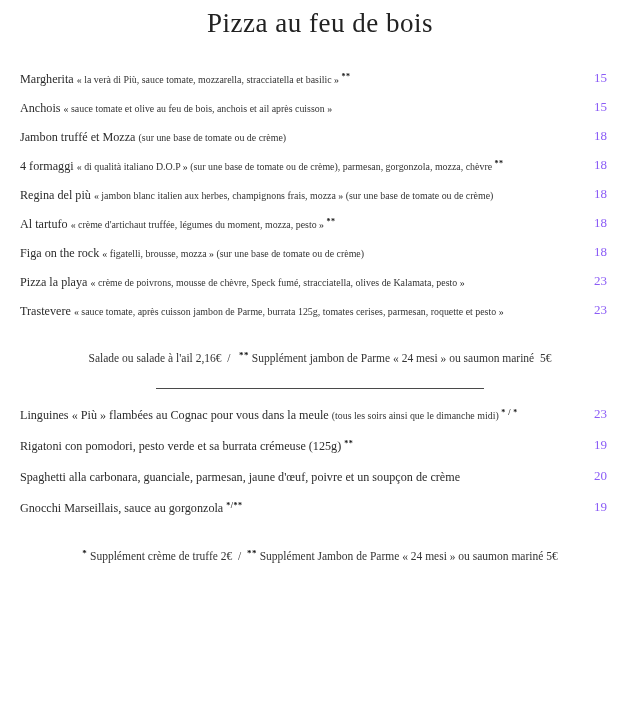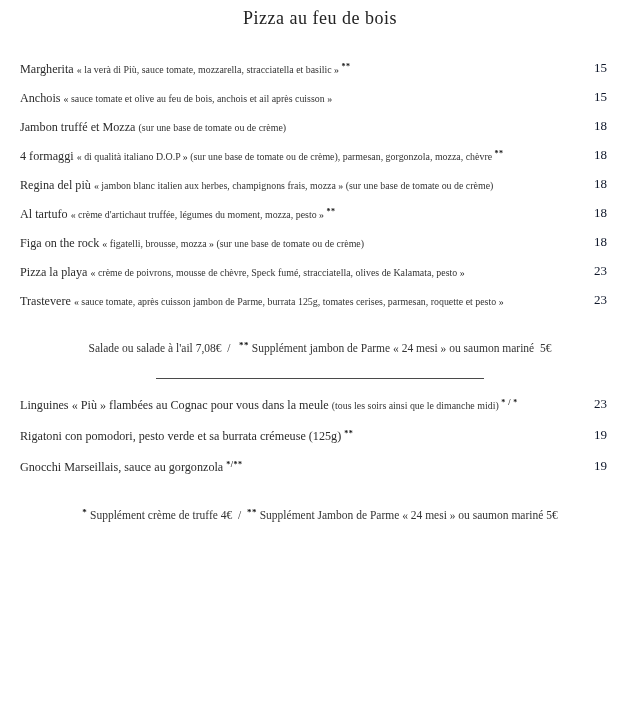--- a/index.html
+++ b/index.html
@@ -22,9 +22,9 @@
   .menu-section { position: relative; }
   .section-title {
     margin: 0;
-    padding: 0;
+    padding: 8px;
     text-align: center;
-    font-size: 18px;
+    font-size: 27px;
     font-weight: 400;
     letter-spacing: 0.5px;
     color: #222;

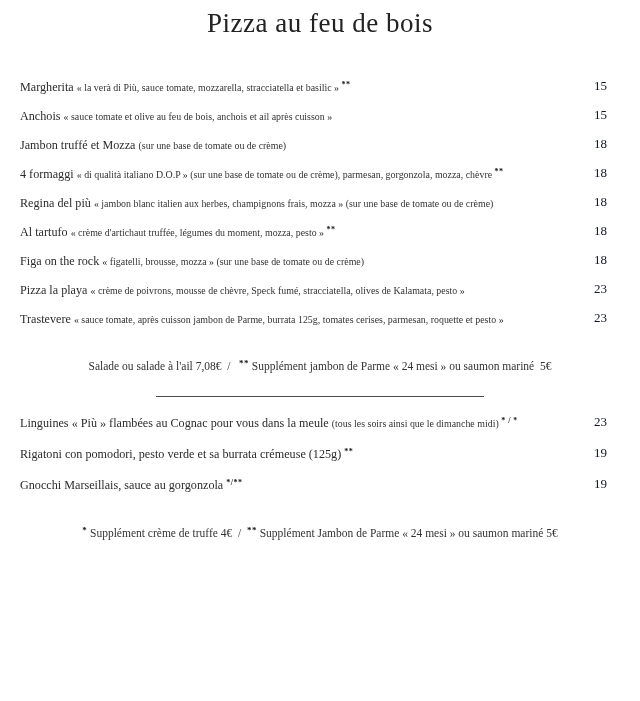--- a/index.html
+++ b/index.html
@@ -36,7 +36,7 @@
     width: 328px;
     margin: 24px auto 9px auto;
   }
-  .items { margin-top: 24px; }
+  .items { margin-top: 16px; }
   .section--rest .items { margin-top: 5px; }
   .menu-item {
     position: relative;

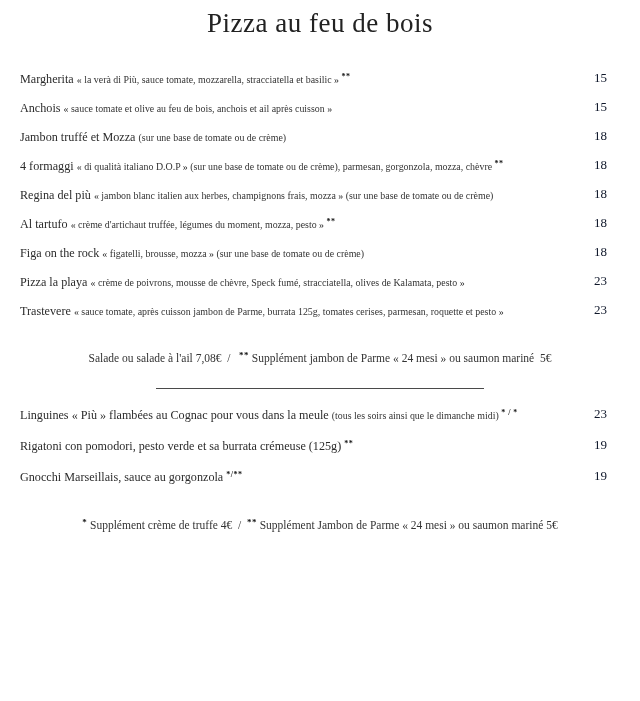--- a/index.html
+++ b/index.html
@@ -61,7 +61,7 @@
     width: 26px;
     text-align: right;
     font-size: 13px;
-    color: #0f172a;
+    color: #8b5cf6;
   }
   .seg-name { font-size: 13.5px; color: #2b2b2b; }
   .seg-desc { font-size: 11px; color: #333; }

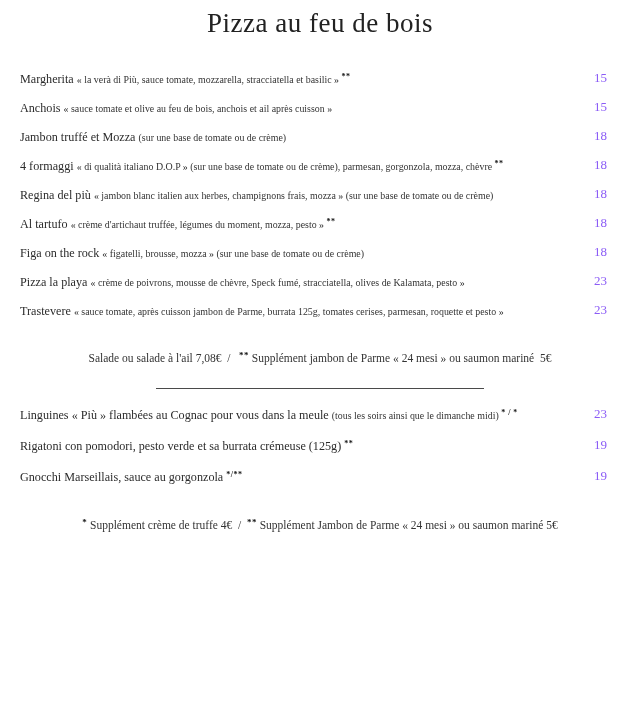--- a/index.html
+++ b/index.html
@@ -135,7 +135,7 @@
     <span class="item-price">23</span>
   </div>
 </div>
-    <p class="footnote"><span class="seg seg-desc">Salade ou salade à l'ail 7,08€  /   </span><span class="seg seg-mark">** </span><span class="seg seg-desc">Supplément jambon de Parme « 24 mesi » ou saumon mariné  5€</span></p>
+    <p class="footnote"><span class="seg seg-desc">Salade ou salade à l'ail 2,16€  /   </span><span class="seg seg-mark">** </span><span class="seg seg-desc">Supplément jambon de Parme « 24 mesi » ou saumon mariné  5€</span></p>
   </section>
 
   <section class="menu-section section--rest">

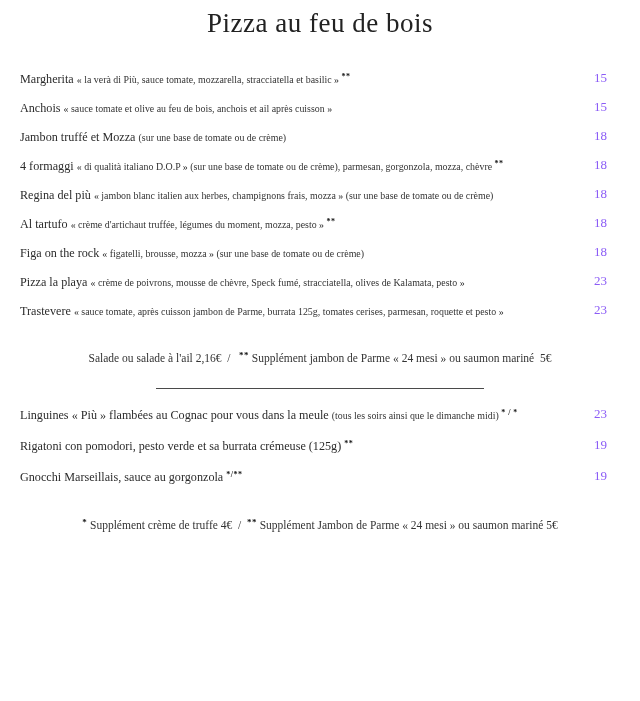--- a/index.html
+++ b/index.html
@@ -151,6 +151,10 @@
     <span class="item-price">19</span>
   </div>
 
+  <div class="menu-item">
+    <span class="item-text"><span class="seg seg-name">Spaghetti alla carbonara, guanciale, parmesan, jaune d'œuf, poivre et un soupçon de crème</span></span>
+    <span class="item-price">20</span>
+  </div>
 
   <div class="menu-item">
     <span class="item-text"><span class="seg seg-name">Gnocchi Marseillais, sauce au gorgonzola </span><span class="seg seg-mark">*/**</span></span>

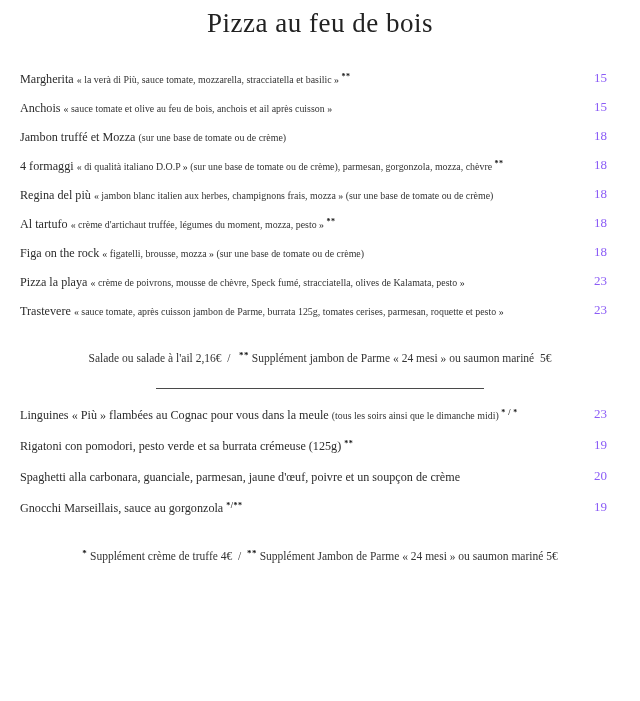--- a/index.html
+++ b/index.html
@@ -163,7 +163,7 @@
 
 
 </div>
-    <p class="footnote"><span class="seg seg-mark">* </span><span class="seg seg-desc">Supplément crème de truffe 4€  /  </span><span class="seg seg-mark">** </span><span class="seg seg-desc">Supplément Jambon de Parme « 24 mesi » ou saumon mariné 5€</span></p>
+    <p class="footnote"><span class="seg seg-mark">* </span><span class="seg seg-desc">Supplément crème de truffe 2€  /  </span><span class="seg seg-mark">** </span><span class="seg seg-desc">Supplément Jambon de Parme « 24 mesi » ou saumon mariné 5€</span></p>
   </section>
 </div>
 </div>

